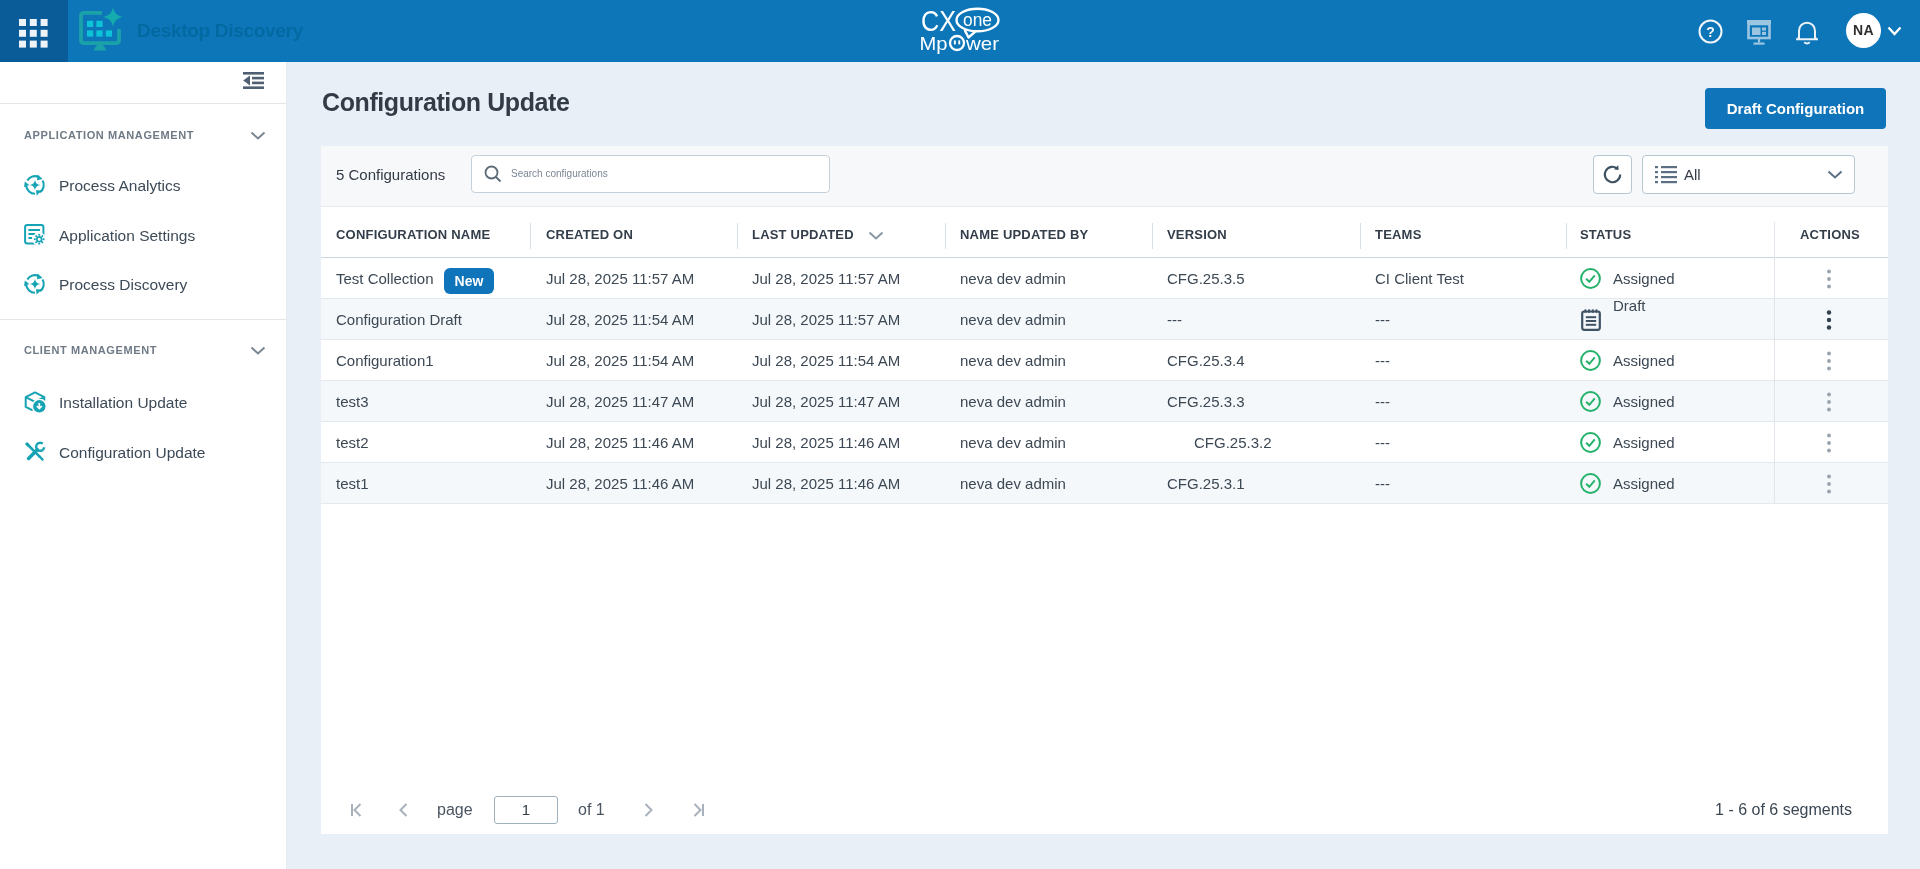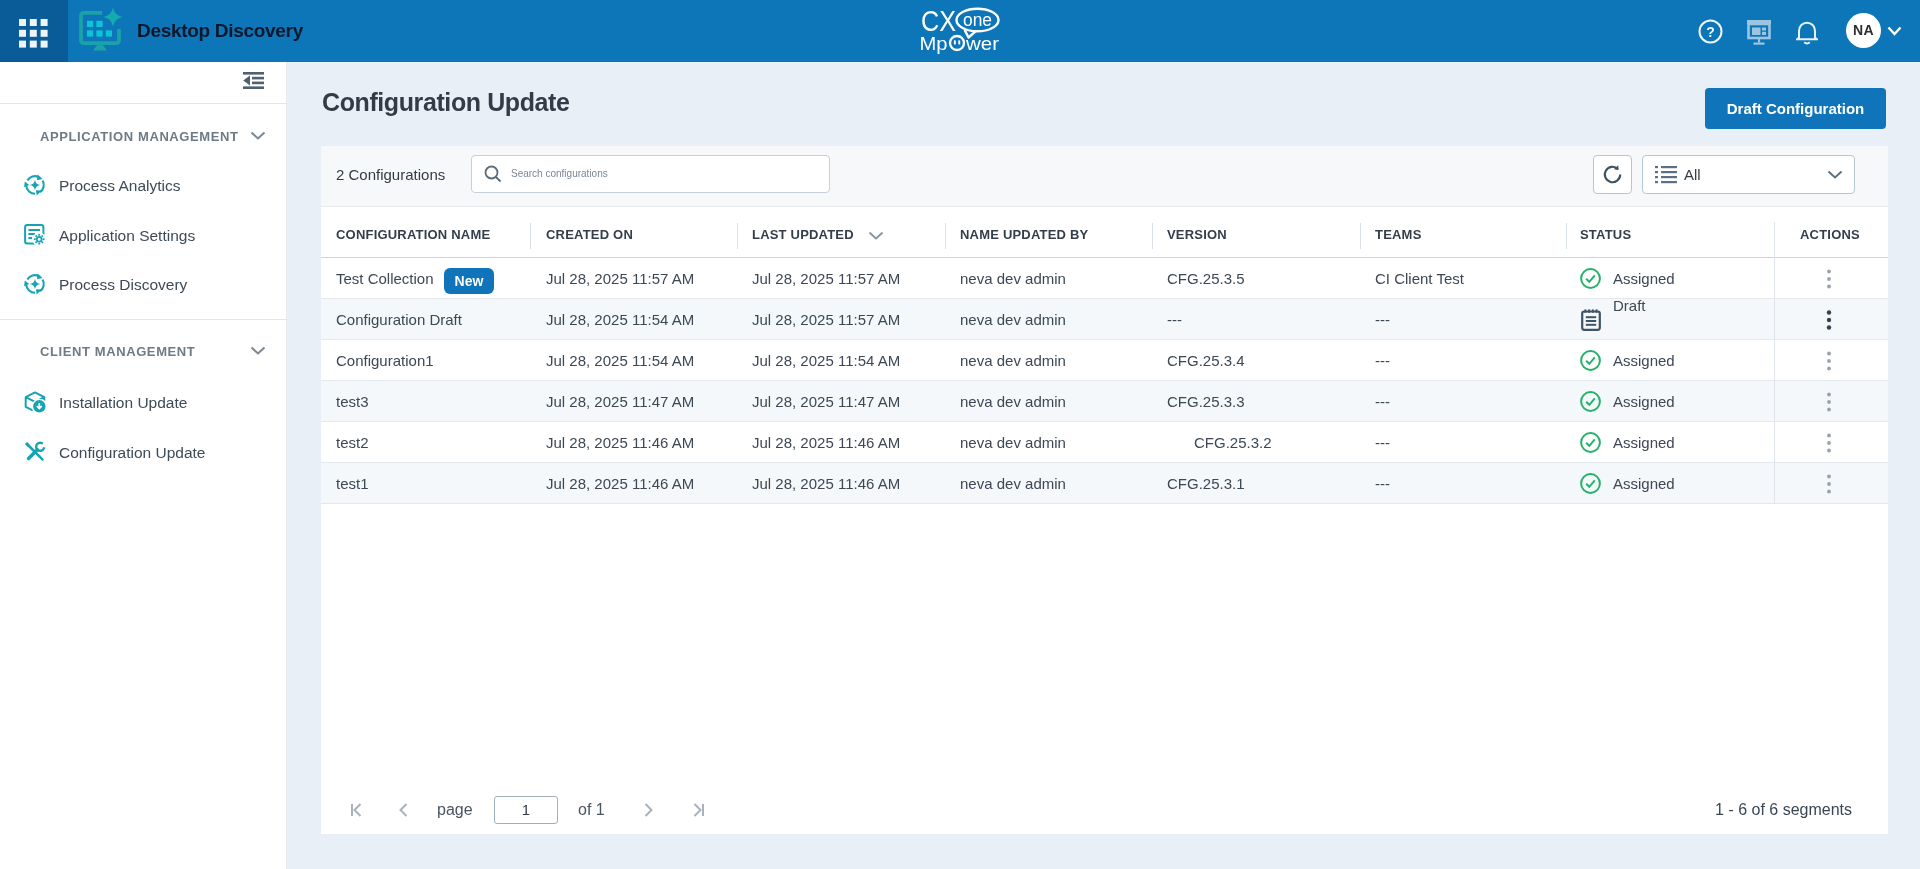--- a/index.html
+++ b/index.html
@@ -11,7 +11,7 @@
 #topbar { position:absolute; left:0; top:0; width:1920px; height:62px; background:#0d76b9; }
 #appsq { position:absolute; left:0; top:0; width:68px; height:62px; background:#0a5c98; }
 
-#ddname { position:absolute; left:137px; top:0; height:62px; line-height:62px; color:#0f172a; font-size:19px; font-weight:700; letter-spacing:-0.3px; }
+#ddname { position:absolute; left:137px; top:0; height:62px; line-height:62px; color:#0369a1; font-size:19px; font-weight:700; letter-spacing:-0.3px; }
 
 
 #avatar { position:absolute; left:1846px; top:13px; width:35px; height:35px; border-radius:50%; background:#fff; color:#2e2e2e; font-size:14px; font-weight:700; text-align:center; line-height:35px; letter-spacing:0.3px; }

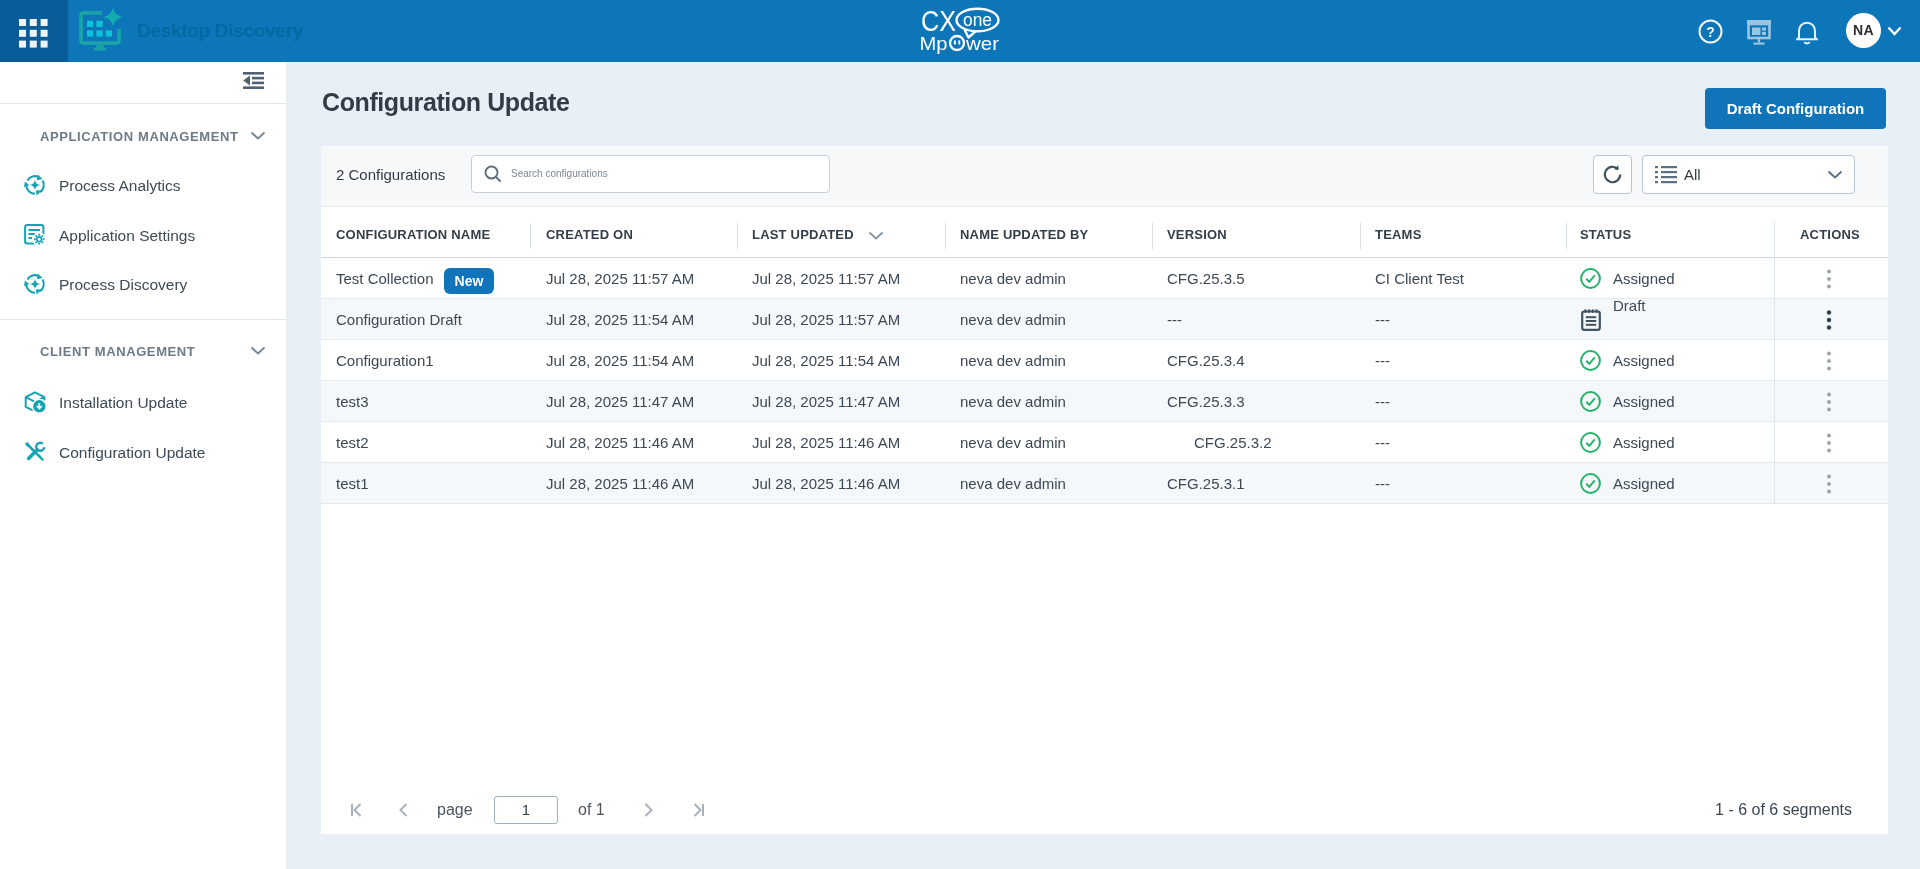--- a/index.html
+++ b/index.html
@@ -19,7 +19,7 @@
 
 #sidebar { position:absolute; left:0; top:62px; width:287px; height:807px; background:#fff; border-right:1px solid #e6eaee; }
 .sdiv { position:absolute; left:0; width:287px; height:1px; background:#e2e6ea; }
-.shead { position:absolute; left:40px; font-size:13px; font-weight:700; color:#6e7a85; letter-spacing:0.6px; }
+.shead { position:absolute; left:24px; font-size:11px; font-weight:700; color:#6e7a85; letter-spacing:0.6px; }
 .sitem { position:absolute; left:59px; font-size:15.5px; color:#3d4a57; }
 
 

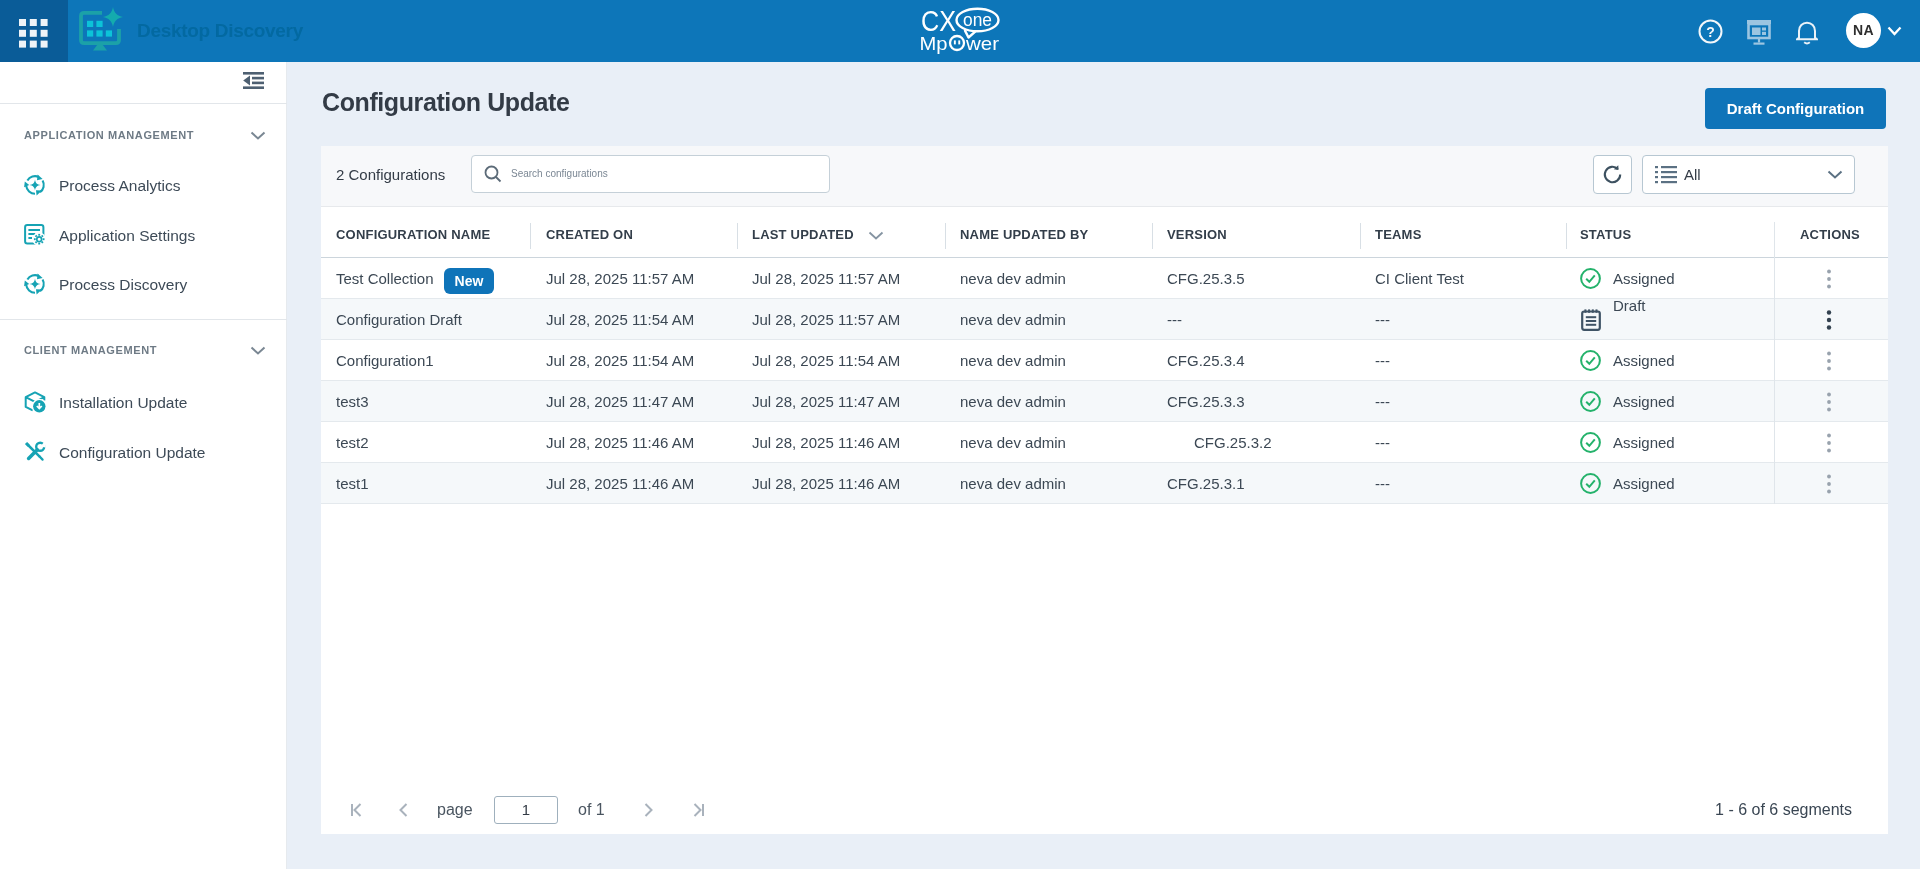--- a/index.html
+++ b/index.html
@@ -221,7 +221,7 @@
 <div id="panel"></div>
 <div class="abs" style="left:321px;top:146px;width:1567px;height:61px;background:#f7f8fa;border-bottom:1px solid #e7e9ec"></div>
 
-<div id="sixconf">2 Configurations</div>
+<div id="sixconf">5 Configurations</div>
 <div id="searchbox"></div>
 <svg class="abs" style="left:484px;top:165px" width="18" height="18" viewBox="0 0 18 18">
   <circle cx="7.5" cy="7.5" r="6" fill="none" stroke="#5c6b78" stroke-width="1.8"></circle>

